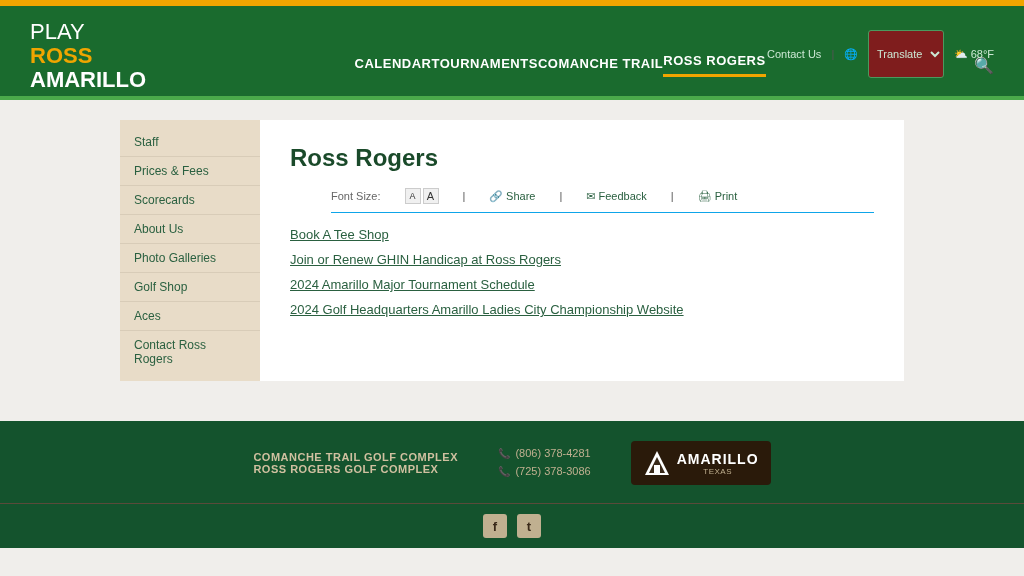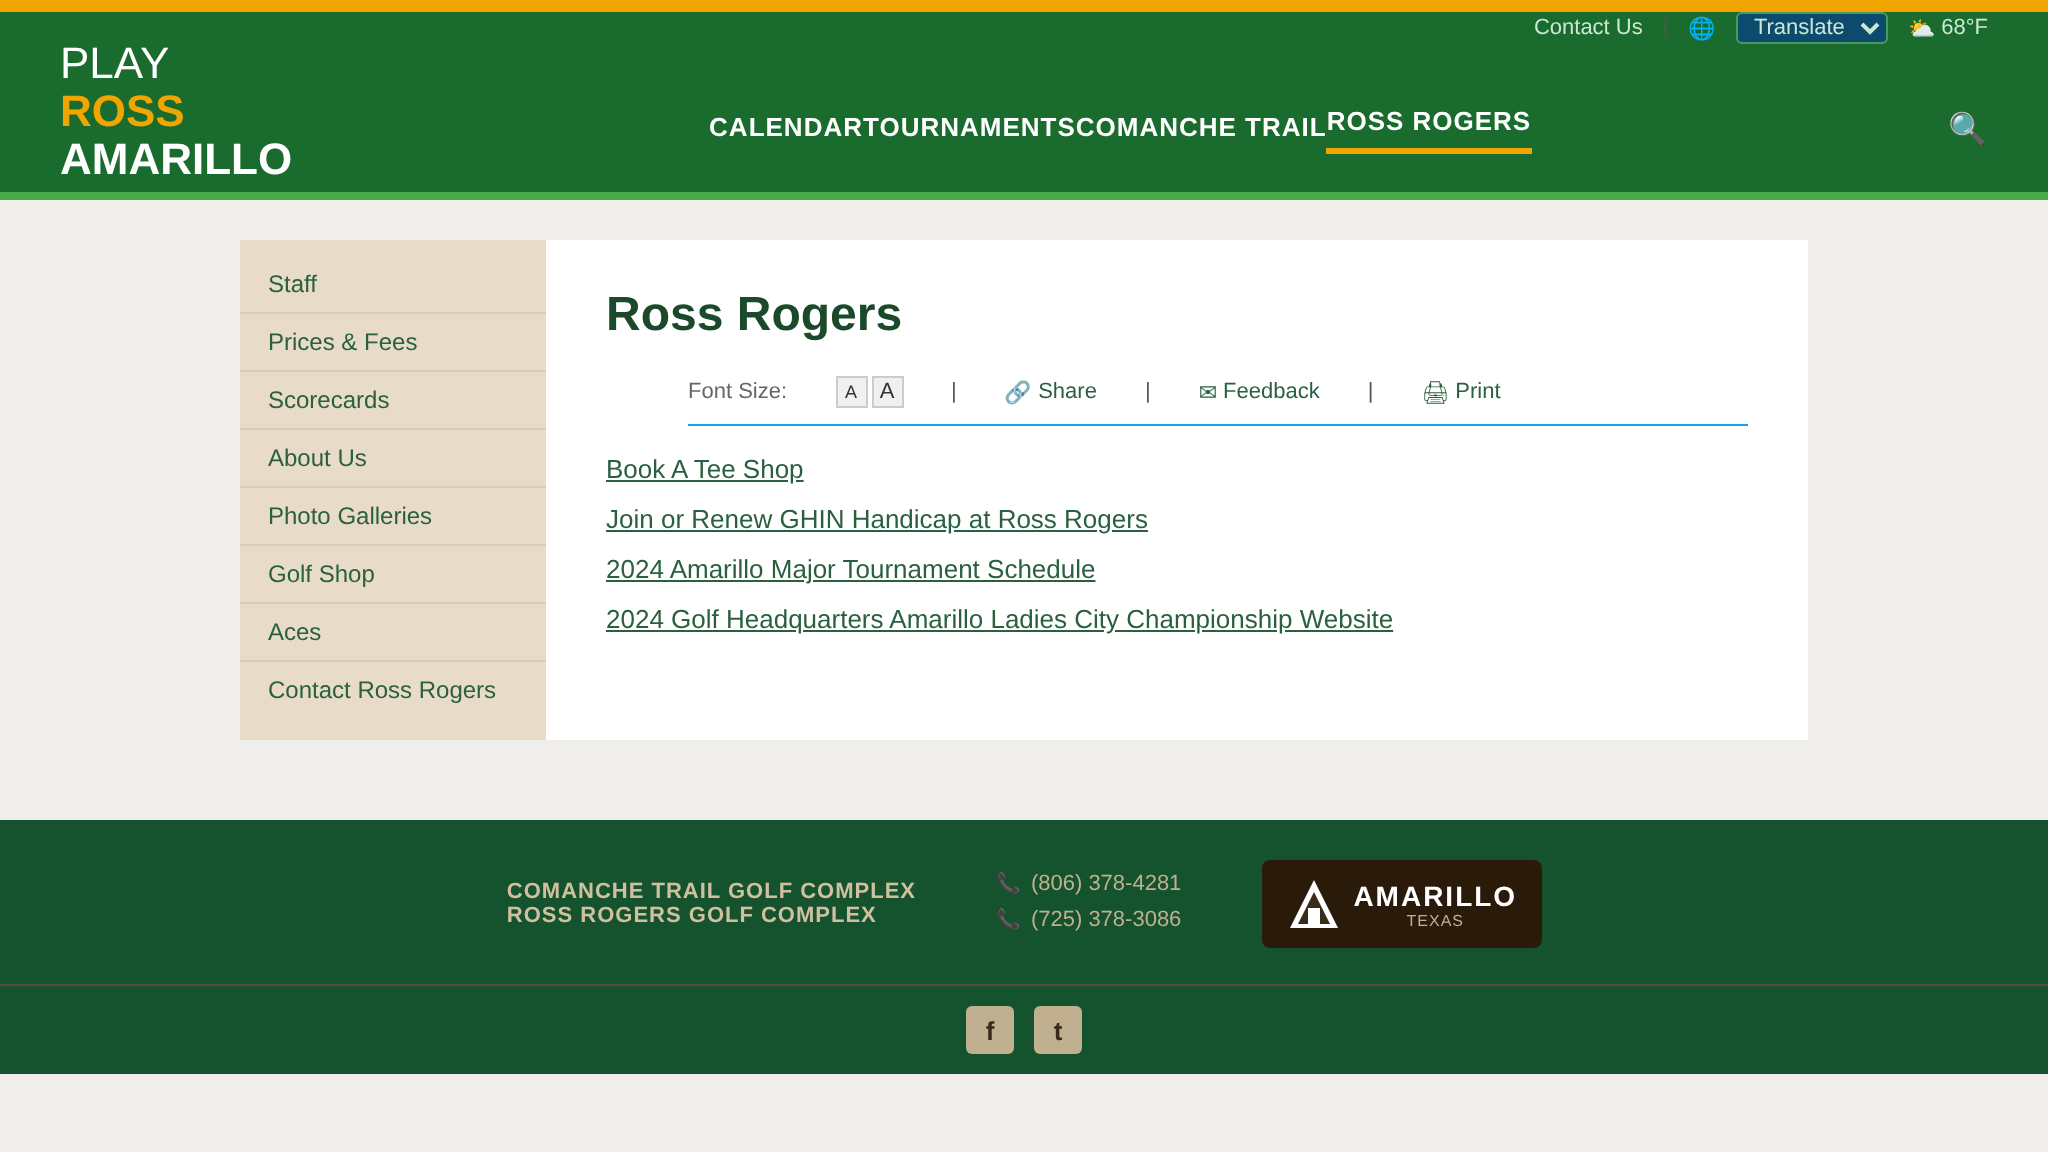--- a/index.html
+++ b/index.html
@@ -24,7 +24,7 @@
 
     .header-top-row {
       position: absolute;
-      top: 0;
+      top: 24px;
       right: 30px;
       display: flex;
       align-items: center;

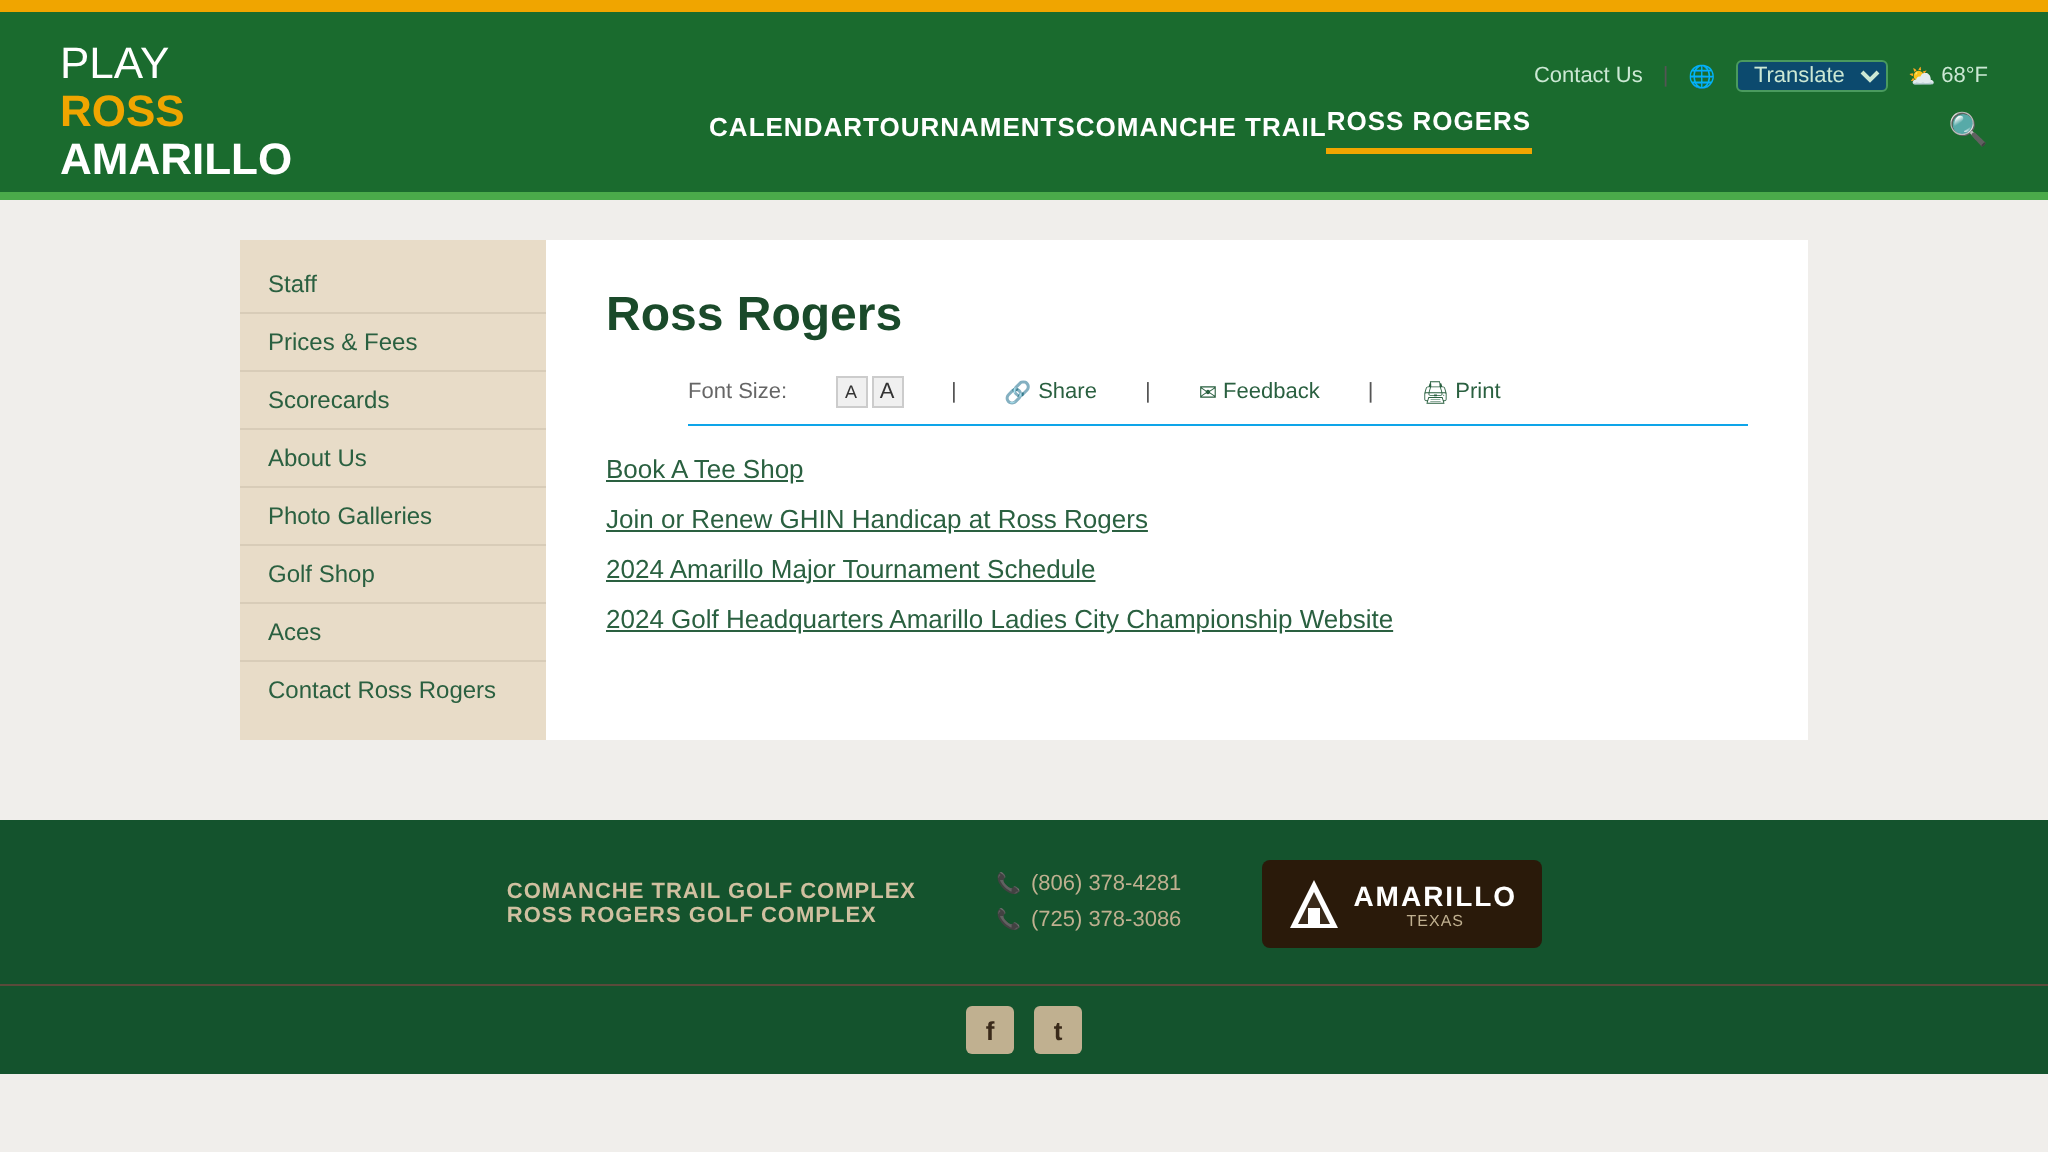--- a/index.html
+++ b/index.html
@@ -40,11 +40,11 @@
     }
 
     .translate-select {
-      background: #0c4a6e;
+      background: #7f1d1d;
       border: 1px solid #4a9a5e;
       color: #cce8d4;
       font-size: 11px;
-      padding: 0 4px;
+      padding: 16px 4px;
       border-radius: 3px;
     }
 

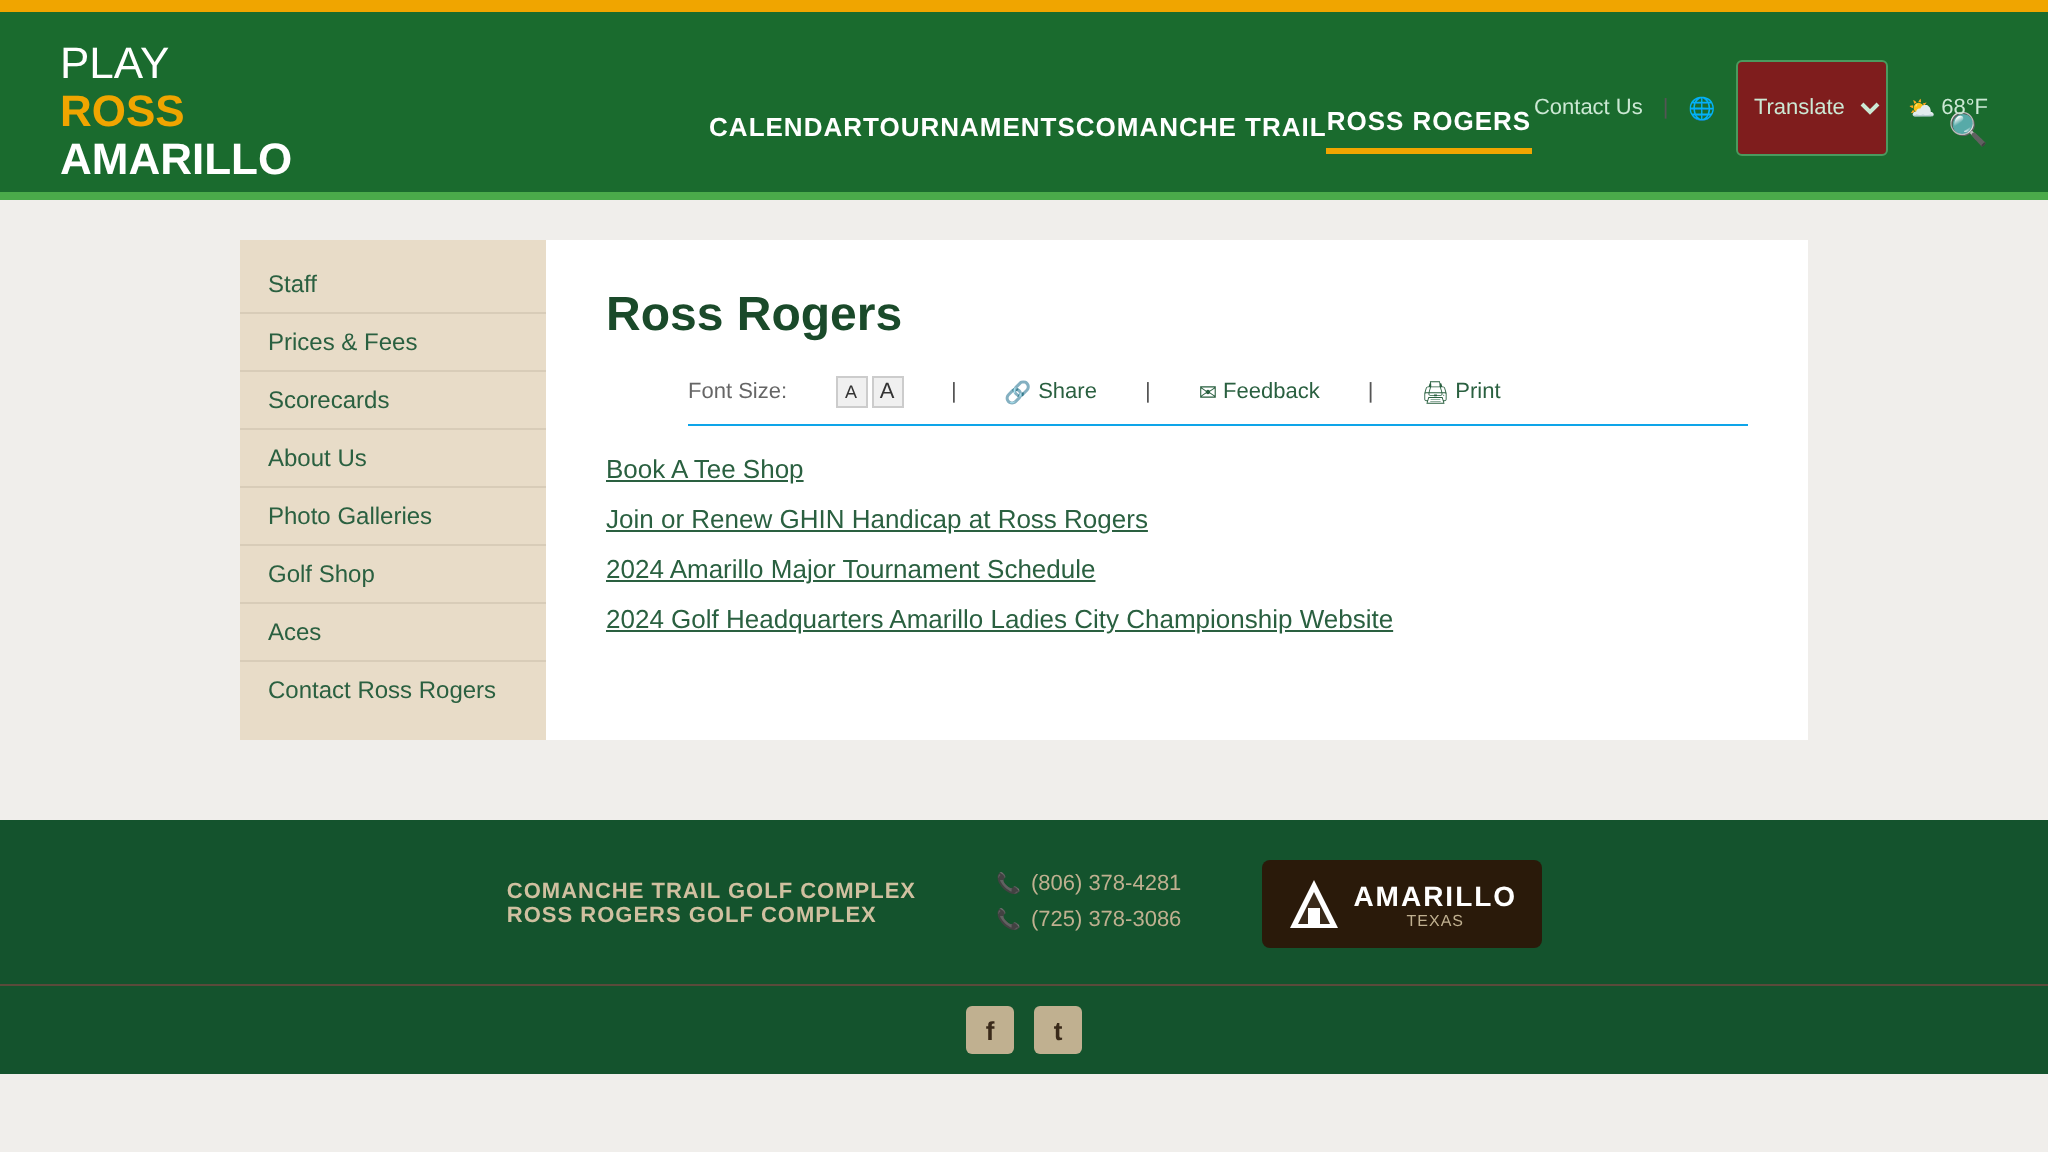--- a/index.html
+++ b/index.html
@@ -114,7 +114,7 @@
 
     
     .sidebar {
-      width: 153px;
+      width: 140px;
       background: #e8dcc8;
       padding: 8px 0;
       flex-shrink: 0;

